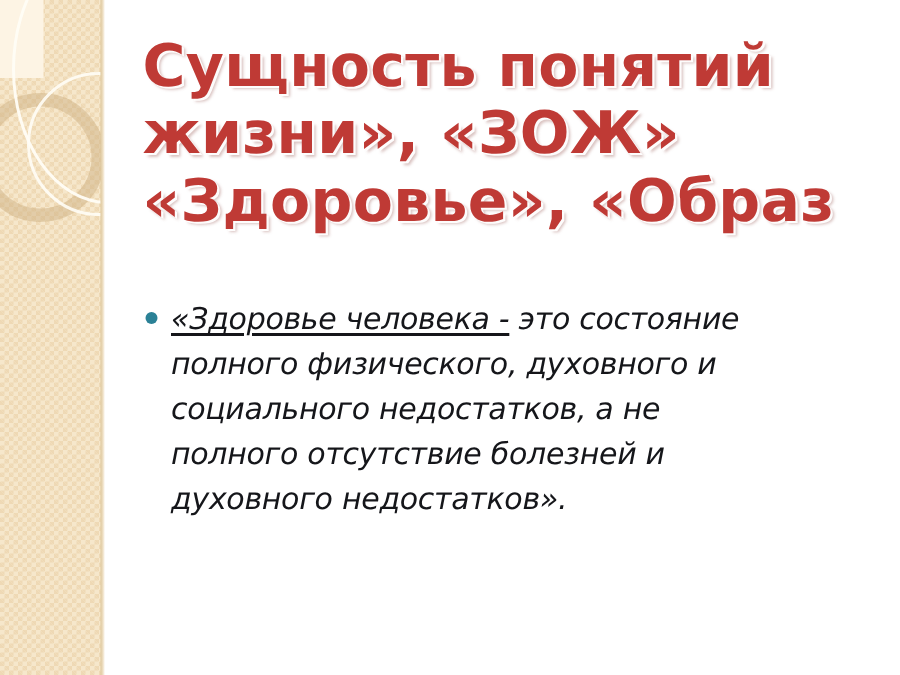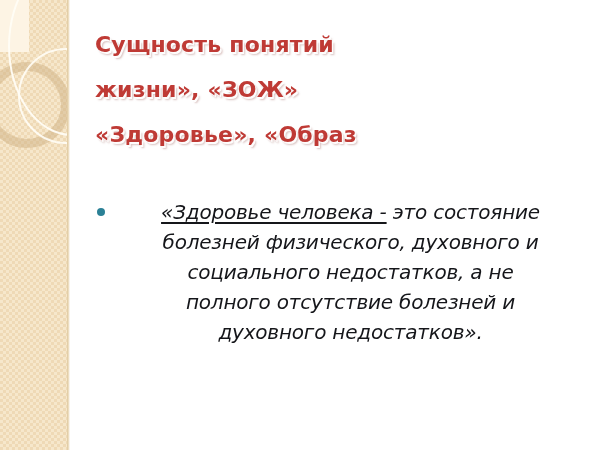--- a/index.html
+++ b/index.html
@@ -93,7 +93,7 @@
     width: 480px;
     color: #bf3a35;
     font-family: "DejaVu Sans", sans-serif;
-    font-size: 22px;
+    font-size: 39px;
     font-weight: bold;
     line-height: 45px;
     letter-spacing: 0.2px;

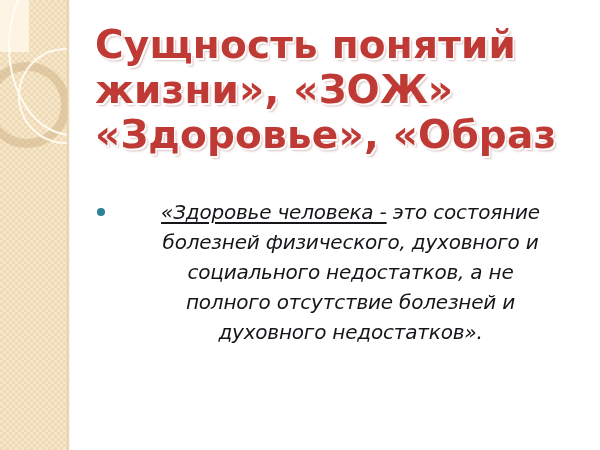--- a/index.html
+++ b/index.html
@@ -131,7 +131,6 @@
     font-size: 20px;
     line-height: 30px;
     letter-spacing: -0.2px;
-    text-align: center;
   }
   .bullet-text .lead {
     text-decoration: underline;

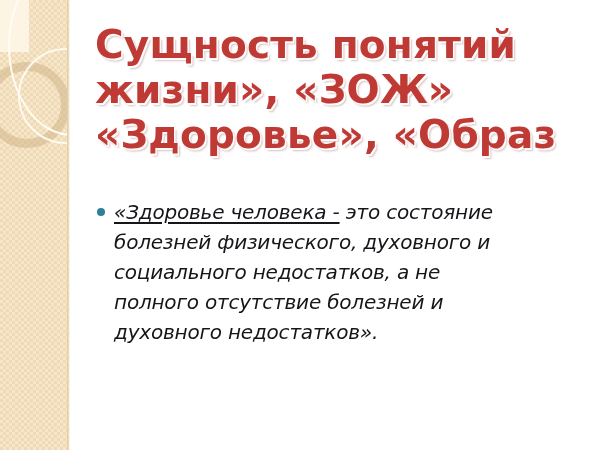--- a/index.html
+++ b/index.html
@@ -163,7 +163,7 @@
       <span class="bullet-dot"></span>
       <div class="bullet-text">
         <span class="t-line"><span class="lead">«Здоровье человека -</span><span>  это состояние</span></span>
-        <span class="t-line">болезней физического, духовного и</span>
+        <span class="t-line">полного физического, духовного и</span>
         <span class="t-line">социального недостатков, а не</span>
         <span class="t-line">полного отсутствие болезней и</span>
         <span class="t-line">духовного недостатков».</span>

